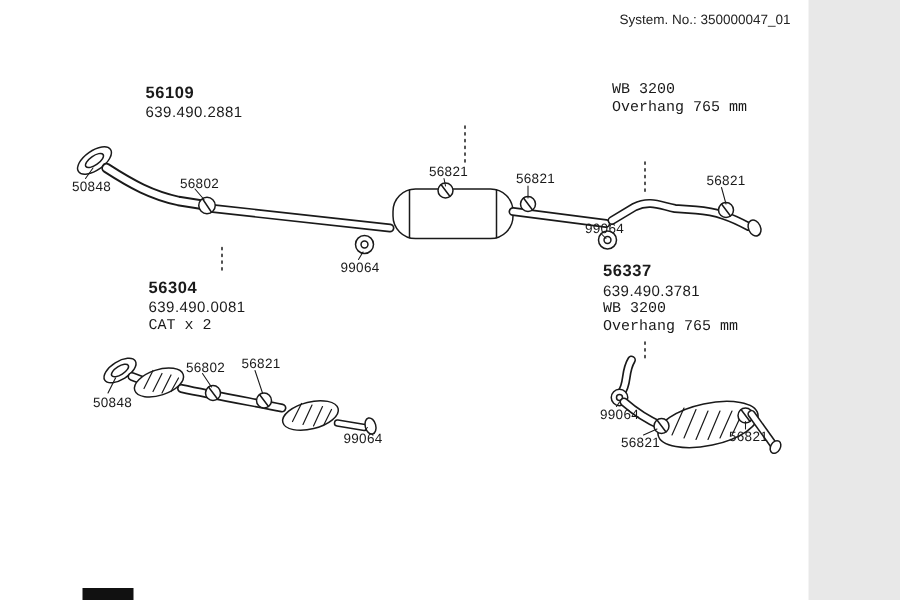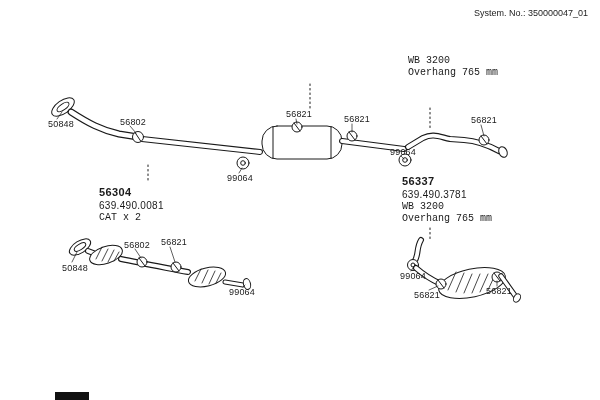--- a/index.html
+++ b/index.html
@@ -4,7 +4,7 @@
 <style>
   html,body{margin:0;padding:0;background:#e8e8e8;}
   .page{
-    position:relative;width:600px;height:400px;background:#ffffff;
+    position:relative;width:539px;height:400px;background:#ffffff;
     font-family:"Liberation Sans", sans-serif;color:#1a1a1a;overflow:hidden;
   }
   .art{position:absolute;left:0;top:0;}

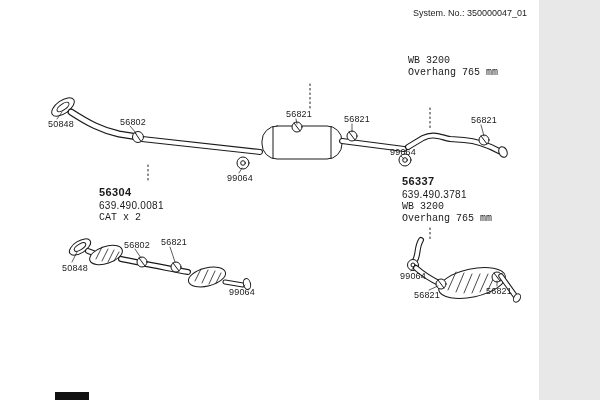--- a/index.html
+++ b/index.html
@@ -126,6 +126,10 @@
 
   <div class="sysno">System. No.: 350000047_01</div>
 
+  <div class="asm" style="left:97px;top:56px">
+    <div class="asm-id">56109</div>
+    <div class="asm-part">639.490.2881</div>
+  </div>
 
 
   <div class="asm" style="left:408px;top:55px">

